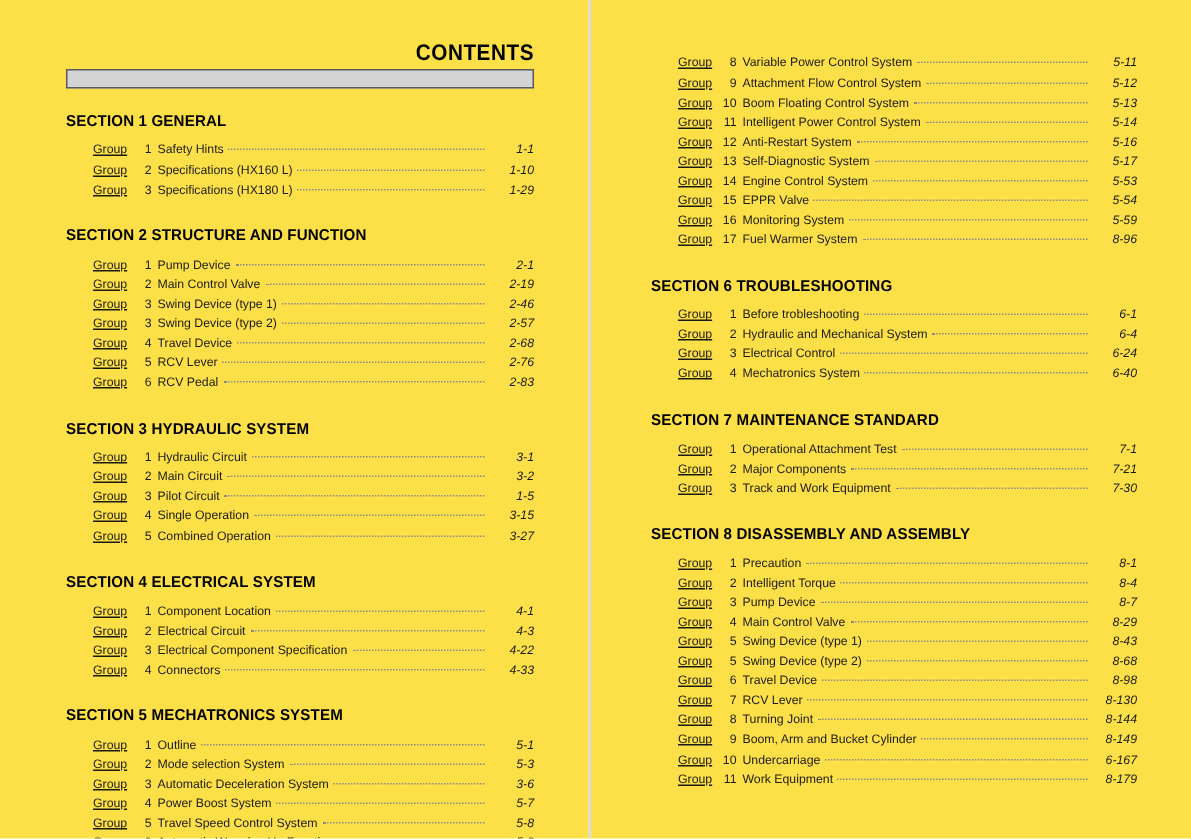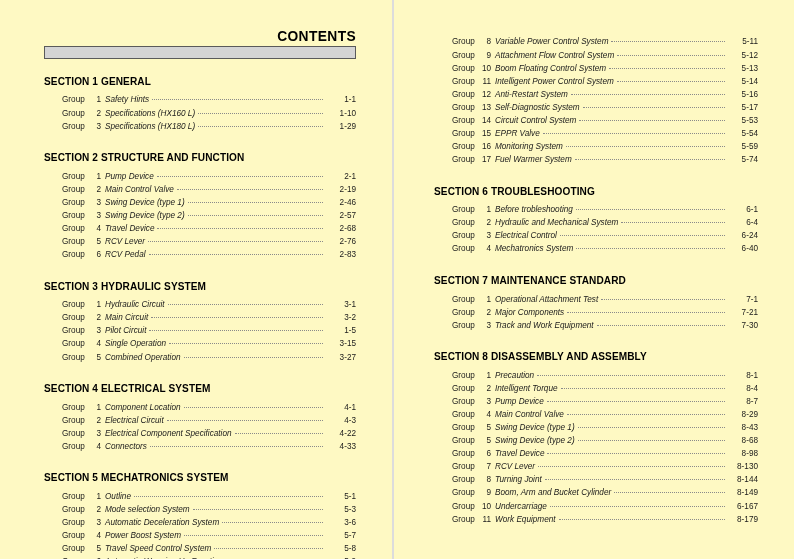--- a/index.html
+++ b/index.html
@@ -27,7 +27,7 @@
     position: relative;
     height: 559px;
     box-sizing: border-box;
-    background: #fef9c3;
+    background: #fde047;
   }
   .page-left  { width: 392px; padding: 0 36px 0 44px; }
   .page-right { width: 402px; padding: 0 36px 0 42px; }

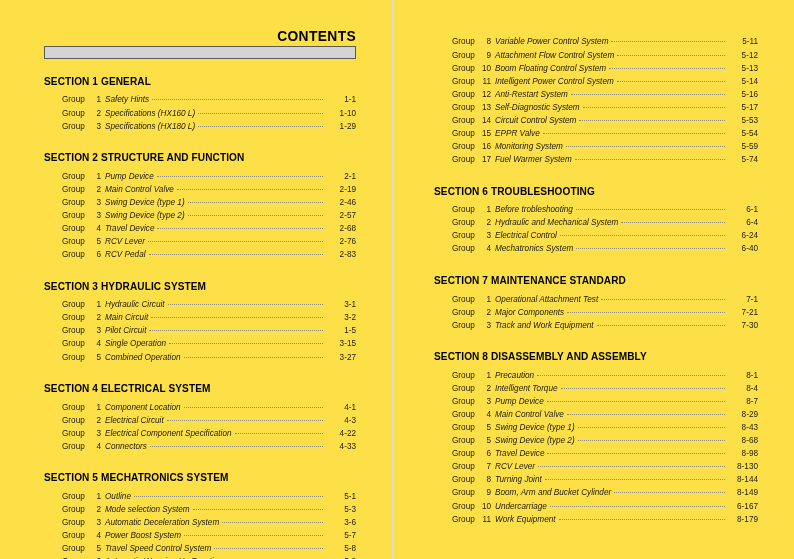--- a/index.html
+++ b/index.html
@@ -95,6 +95,7 @@
   .entry .grp-word {
     width: 24px;
     flex: 0 0 auto;
+    text-decoration: underline;
   }
   .entry .grp-num {
     width: 15px;

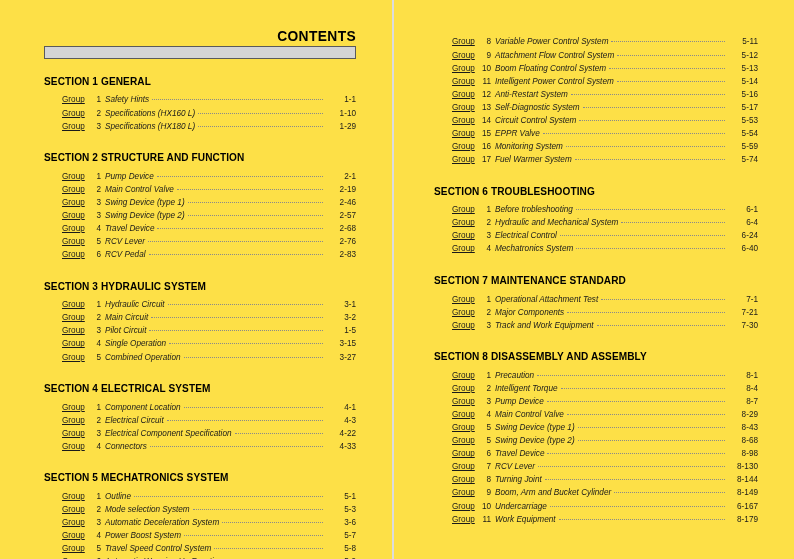--- a/index.html
+++ b/index.html
@@ -106,7 +106,6 @@
   .entry .etitle {
     flex: 0 0 auto;
     padding-right: 3px;
-    font-style: italic;
   }
   .entry .leader {
     flex: 1 1 auto;

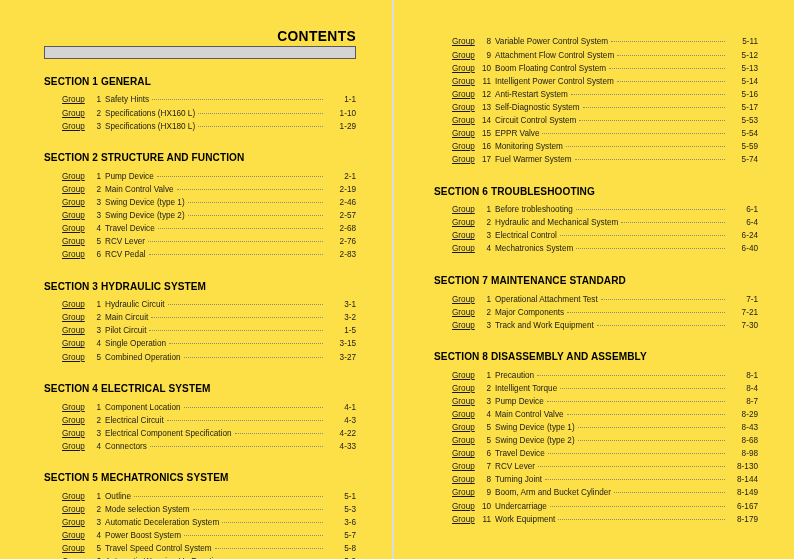--- a/index.html
+++ b/index.html
@@ -119,6 +119,7 @@
     width: 30px;
     text-align: right;
     padding-left: 3px;
+    font-style: italic;
   }
 </style>
 </head>

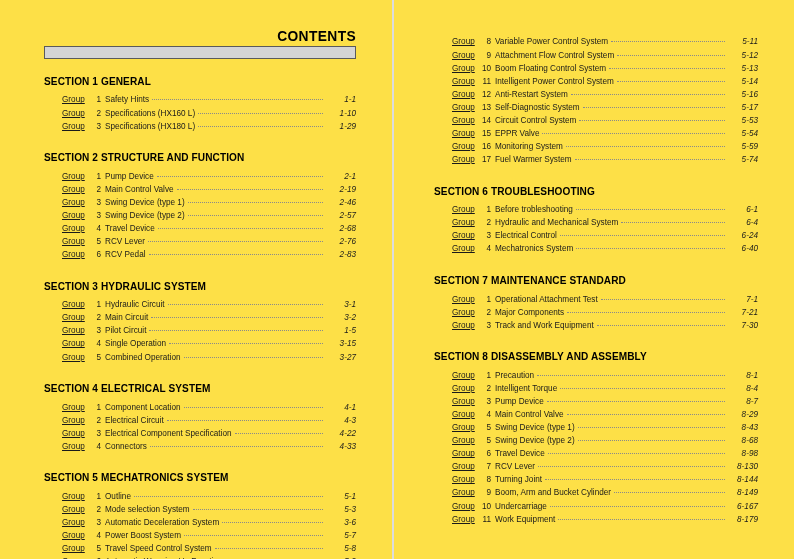--- a/index.html
+++ b/index.html
@@ -389,7 +389,7 @@
             <div class="entry">
               <span class="grp-word">Group</span>
               <span class="grp-num">14</span>
-              <span class="etitle">Circuit Control System</span>
+              <span class="etitle">Engine Control System</span>
               <span class="leader"></span>
               <span class="epage">5-53</span>
             </div>

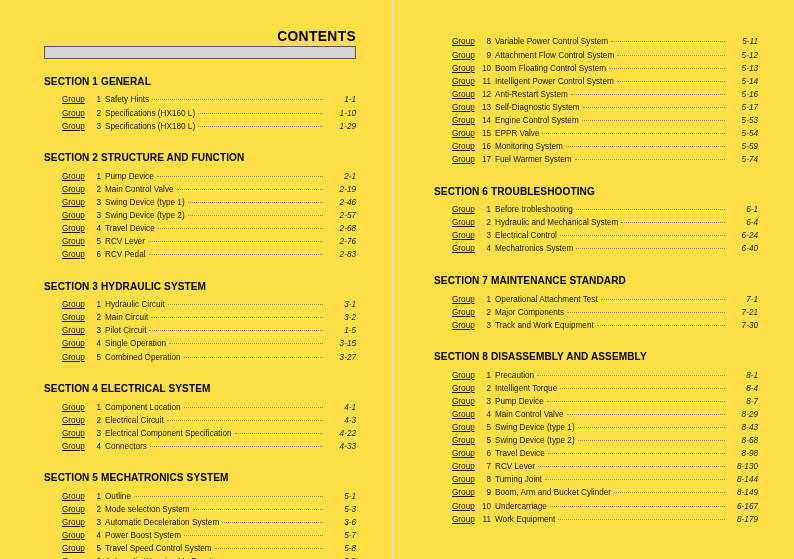--- a/index.html
+++ b/index.html
@@ -412,7 +412,7 @@
               <span class="grp-num">17</span>
               <span class="etitle">Fuel Warmer System</span>
               <span class="leader"></span>
-              <span class="epage">5-74</span>
+              <span class="epage">8-96</span>
             </div>
           </div>
         </div>

